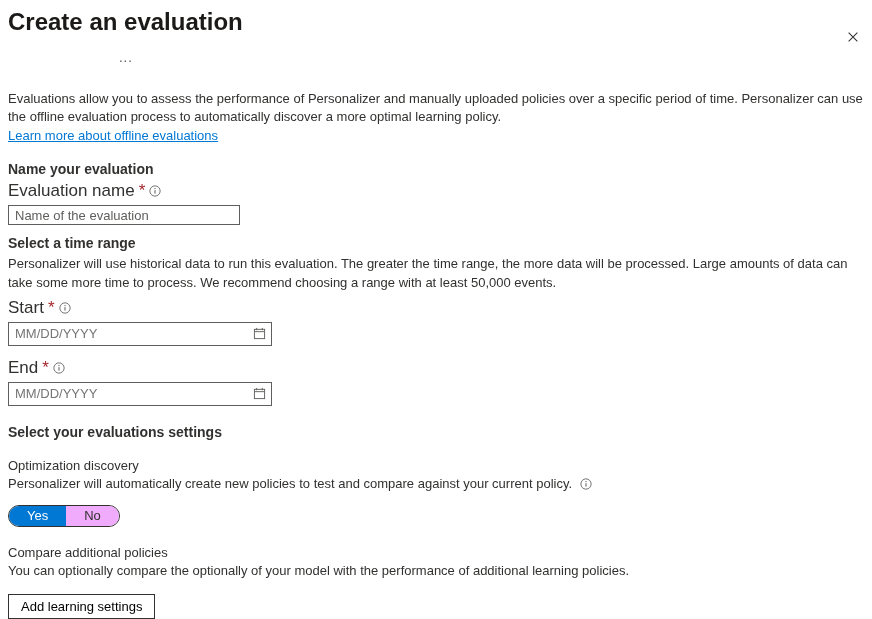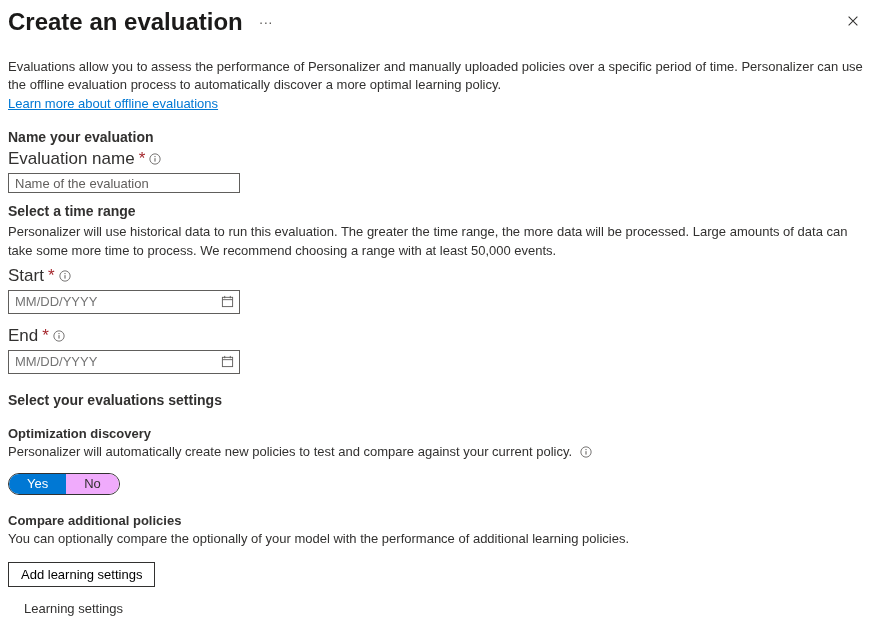--- a/index.html
+++ b/index.html
@@ -21,6 +21,7 @@
       display: flex;
       align-items: center;
       gap: 16px;
+      flex-direction: column;
     }
     .page-title {
       font-size: 24px;

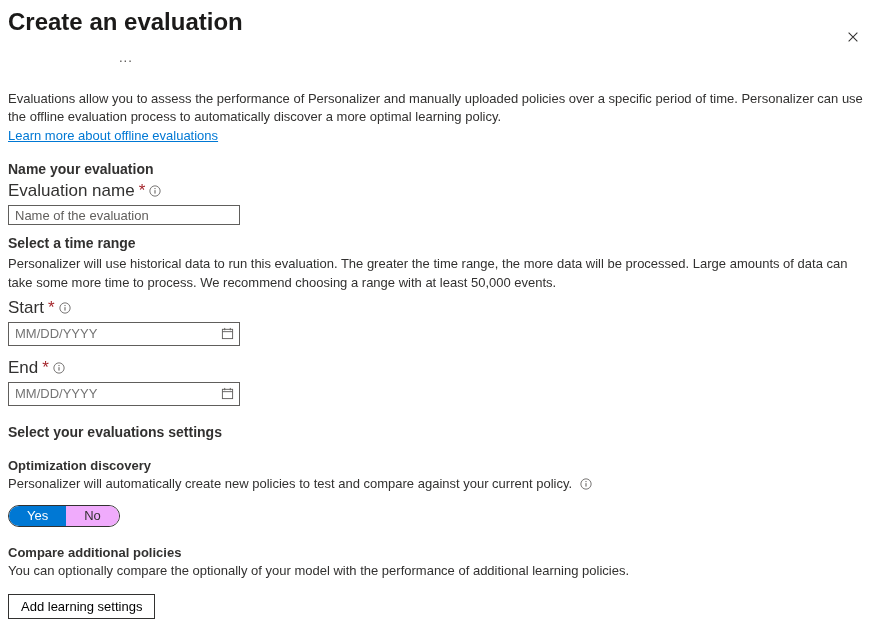--- a/index.html
+++ b/index.html
@@ -100,7 +100,7 @@
     .date-input-wrap {
       display: flex;
       align-items: center;
-      width: 232px;
+      width: 264px;
       height: 24px;
       border: 1px solid #605e5c;
       background: #fff;

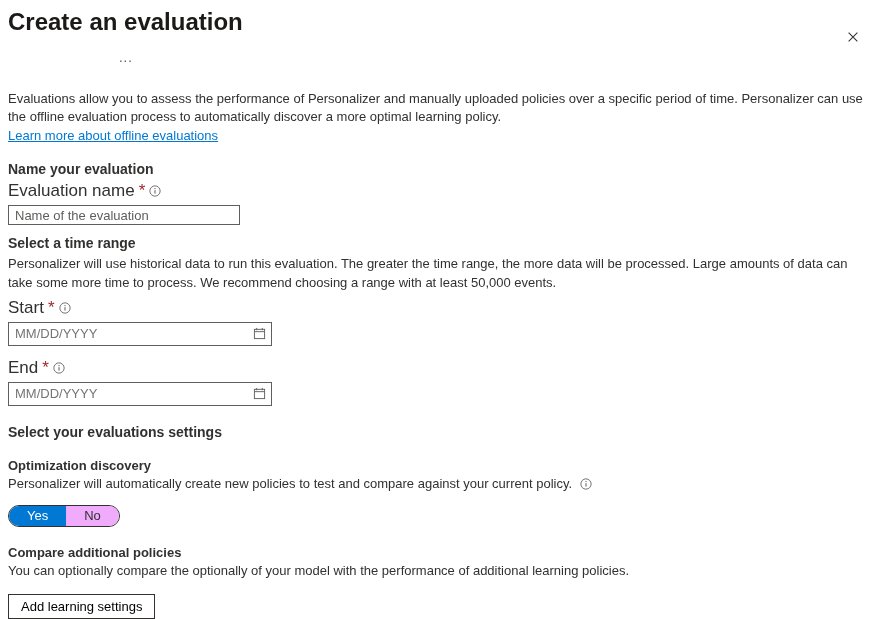--- a/index.html
+++ b/index.html
@@ -63,7 +63,7 @@
       margin-bottom: 6px;
     }
     .sub-heading {
-      font-weight: 700;
+      font-weight: 400;
       font-size: 13px;
       margin-top: 18px;
       margin-bottom: 2px;

